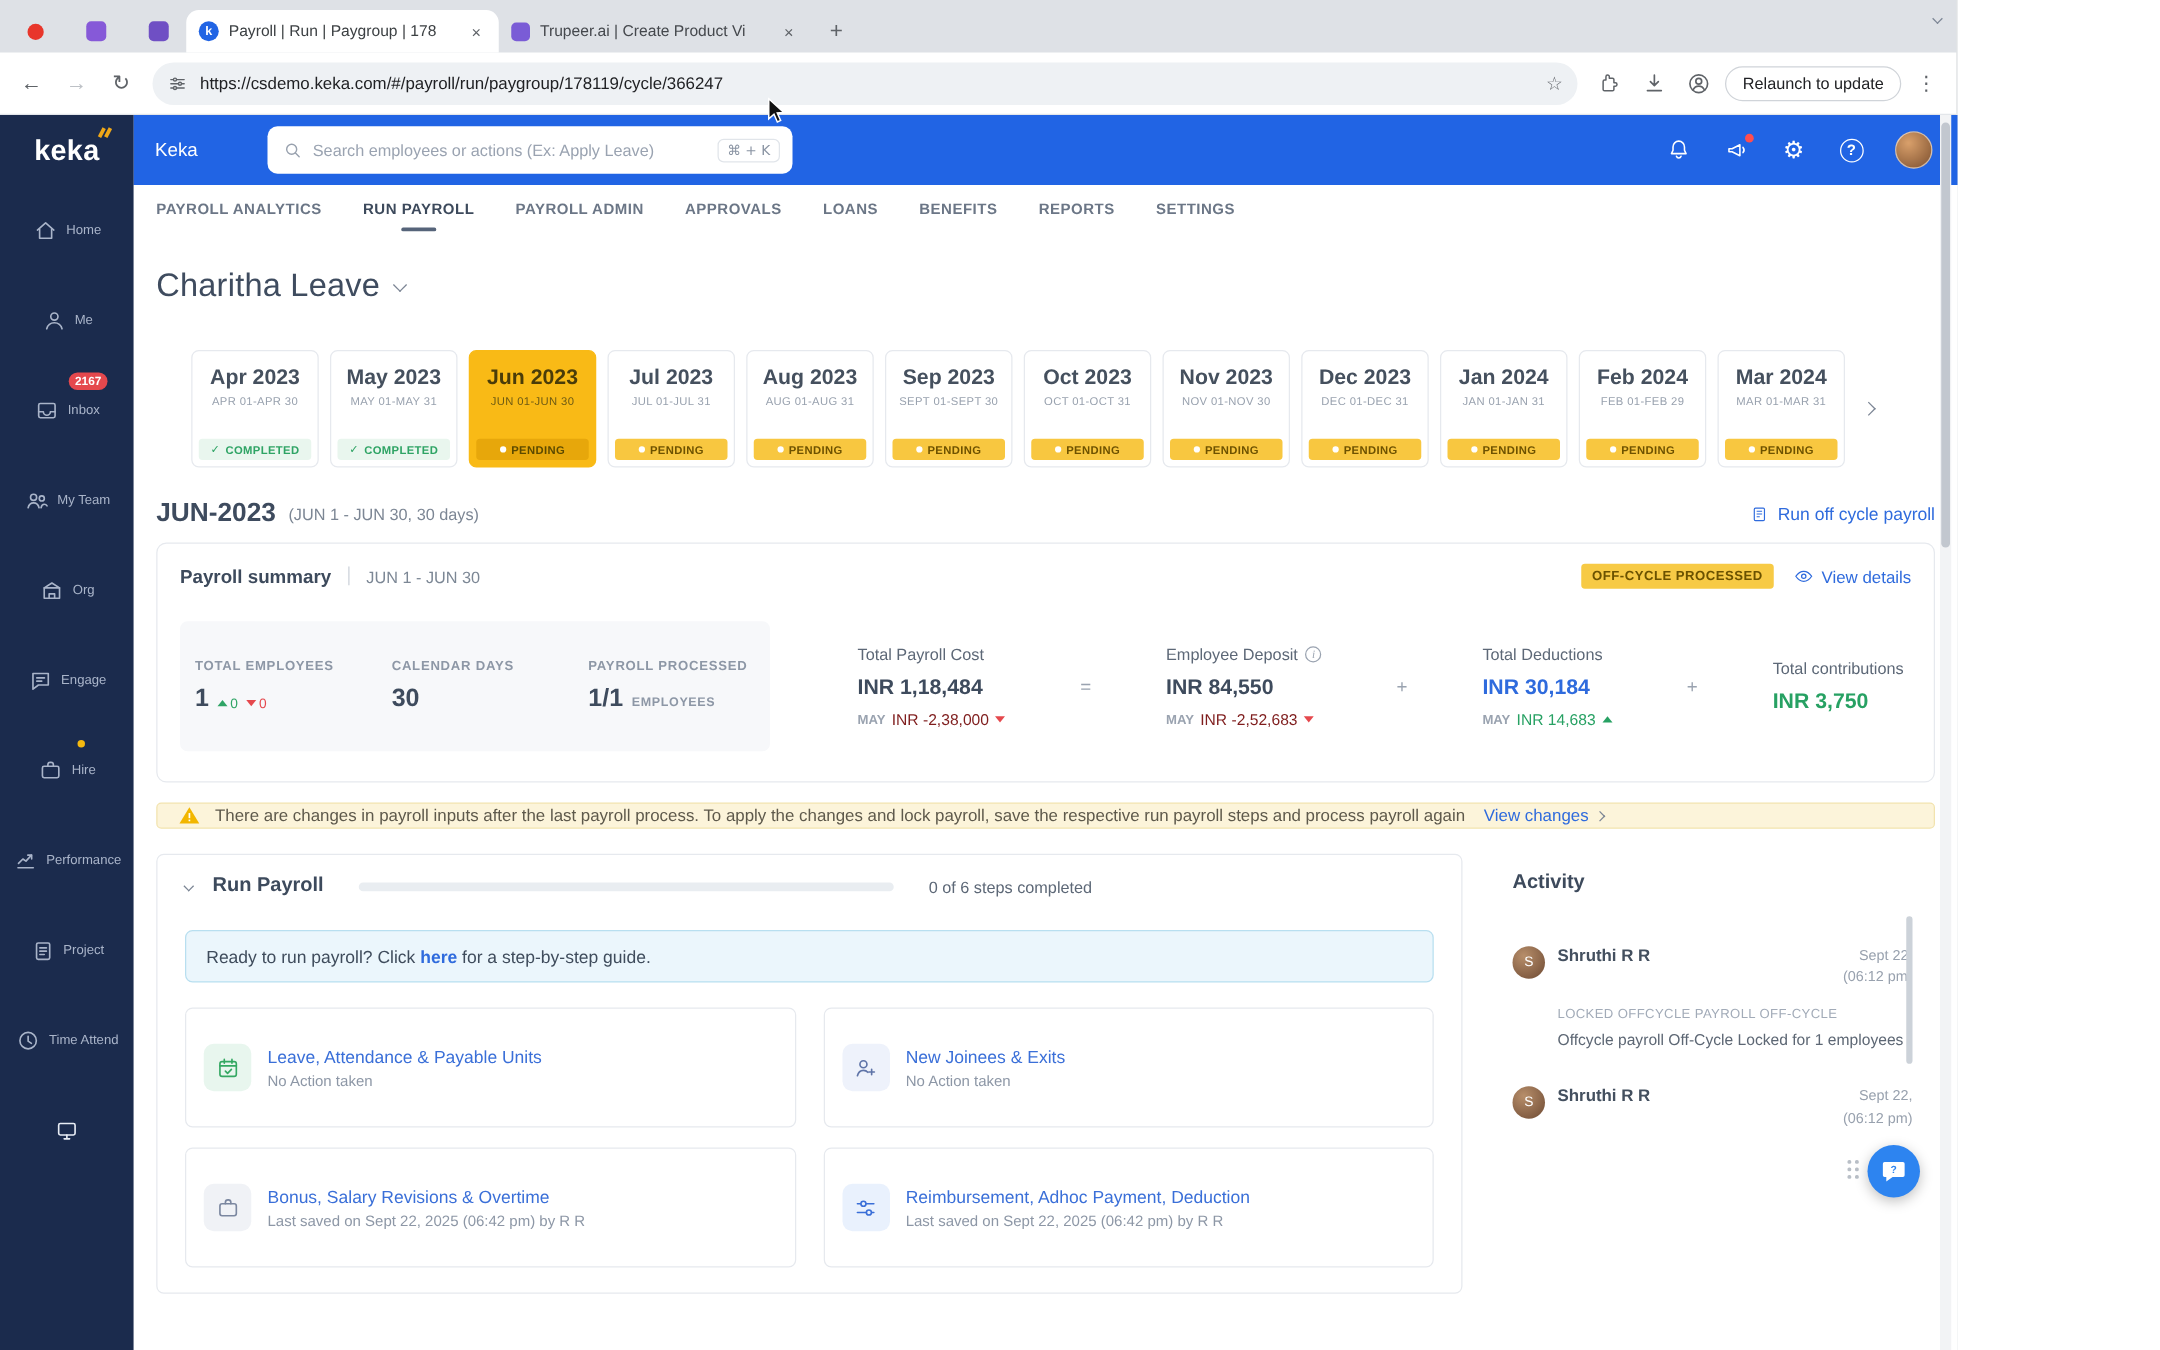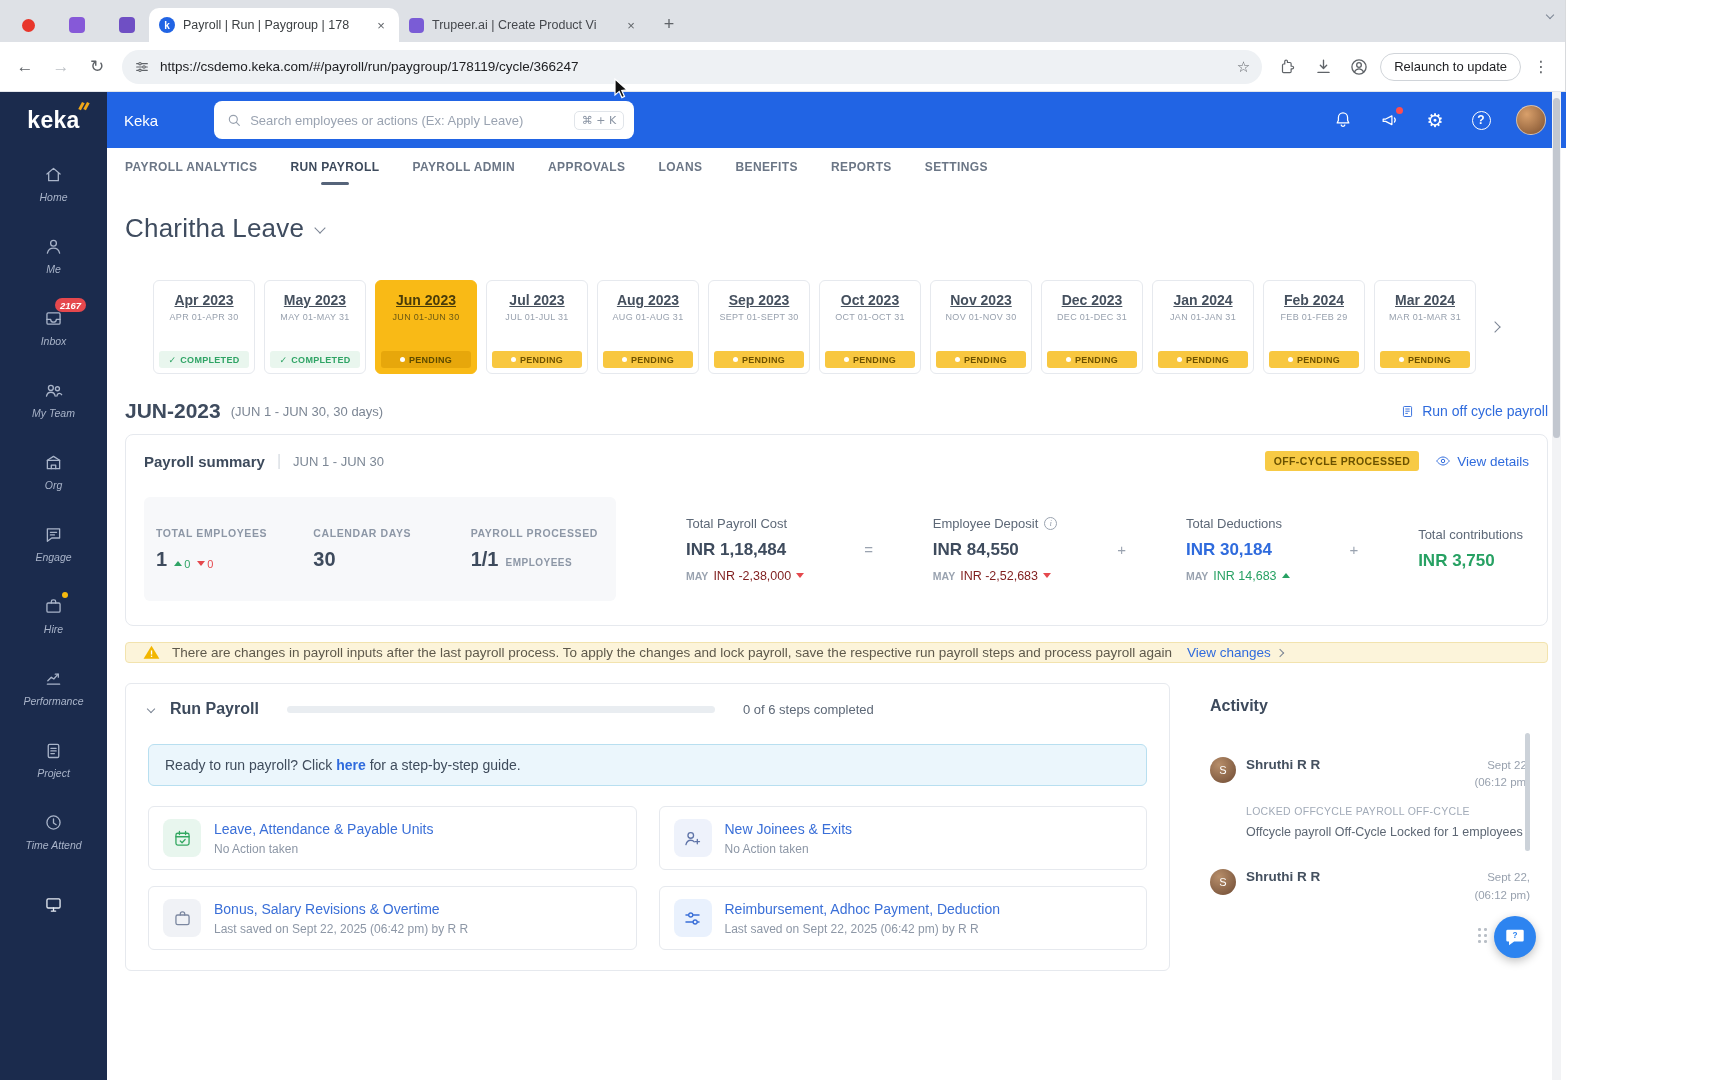--- a/index.html
+++ b/index.html
@@ -38,7 +38,7 @@
   .logo-tick { position:absolute; right:-12px; top:10px; width:12px; height:10px; }
   .logo-tick i { position:absolute; width:2.5px; height:8px; background:#f0a818; transform:rotate(28deg); display:block; }
   .logo-tick i:nth-child(2) { left:5px; }
-  .side-item { width:100%; height:72px; display:flex; flex-direction:column; align-items:center; justify-content:center; gap:6px; position:relative; cursor:default;font-style:italic; }
+  .side-item { width:100%; height:72px; display:flex; flex-direction:row; align-items:center; justify-content:center; gap:6px; position:relative; cursor:default; }
   .side-item svg { width:21px; height:21px; stroke:#a9b4c9; fill:none; stroke-width:1.5; stroke-linecap:round; stroke-linejoin:round; }
   .side-label { font-size:10.5px; color:#a9b4c9; text-align:center; line-height:1.2; }
   .inbox-badge { position:absolute; top:6px; left:55px; background:#e5484d; color:#fff; font-size:9.5px; font-weight:bold; border-radius:8px; padding:1.5px 5px; }

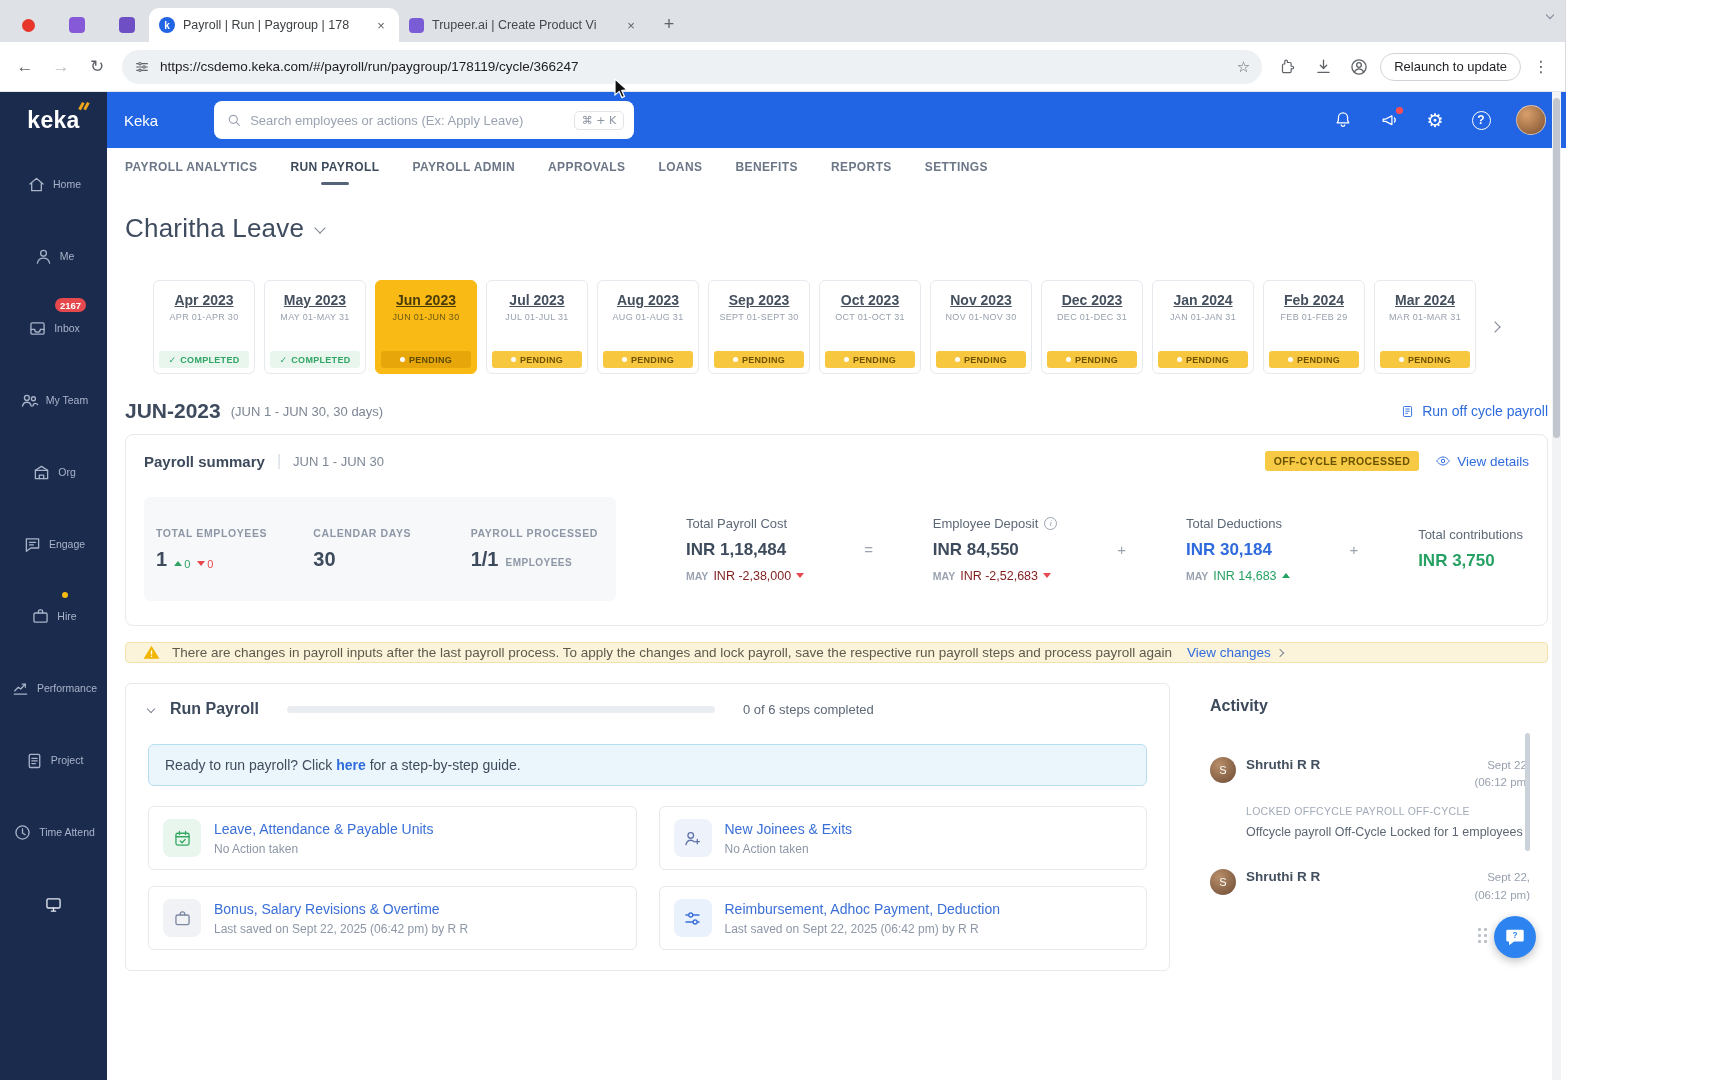--- a/index.html
+++ b/index.html
@@ -76,7 +76,7 @@
 
   .months-row { margin:34px 18px 0 46px; display:flex; gap:9px; align-items:stretch; }
   .month-card { width:102px; border:1px solid #e6e9ee; border-radius:6px; background:#fff; display:flex; flex-direction:column; text-align:center; padding-top:11px; height:94px; cursor:default; }
-  .m-name { font-size:14px; font-weight:600; color:#45505e;text-decoration:underline; }
+  .m-name { font-size:17px; font-weight:600; color:#45505e; }
   .m-range { font-size:9px; color:#98a1ae; letter-spacing:.3px; margin-top:4px; }
   .m-badge { margin:auto 5px 5px; height:17px; border-radius:3px; display:flex; align-items:center; justify-content:center; gap:4px; font-size:9px; font-weight:bold; letter-spacing:.3px; }
   .month-card.pending .m-badge { background:#f8c740; color:#6e5200; }

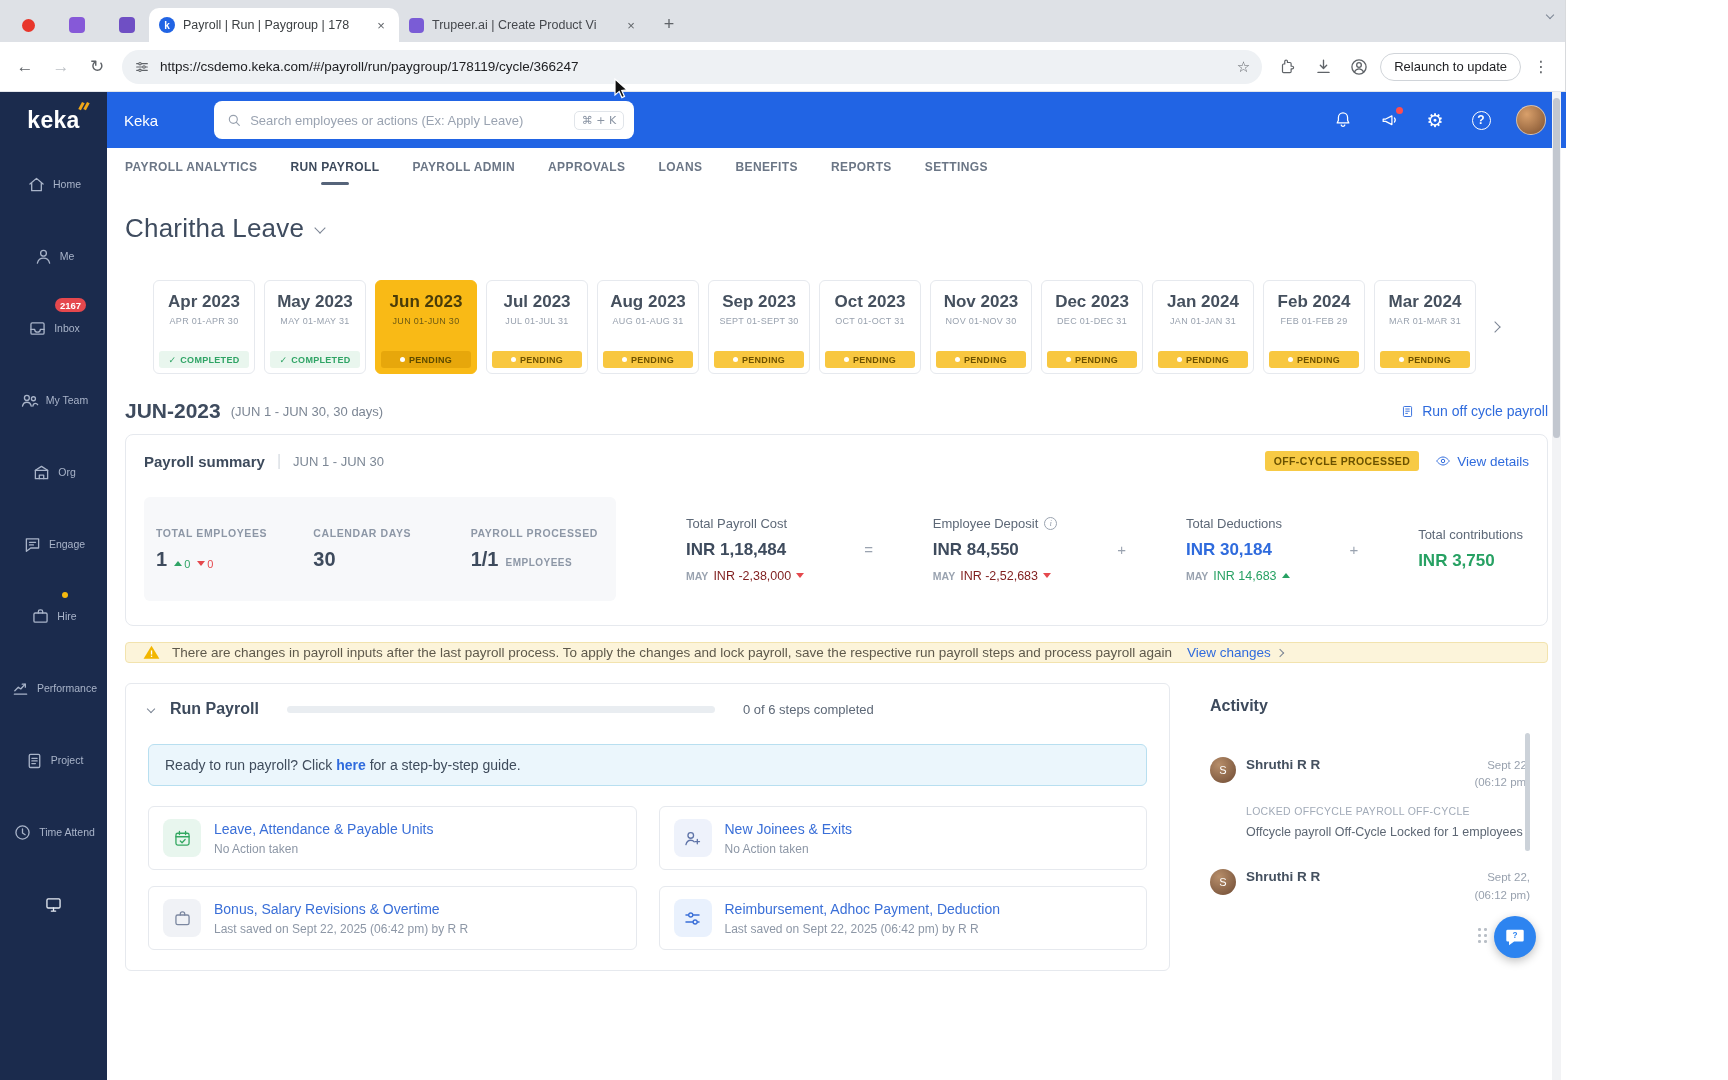--- a/index.html
+++ b/index.html
@@ -144,7 +144,7 @@
   .guide-banner { margin-top:26px; background:#ebf6fc; border:1px solid #b8dff0; border-radius:6px; padding:12px 16px; font-size:14px; color:#3f4c5c; }
   .guide-banner a { color:#2f6bdd; font-weight:bold; text-decoration:none; }
   .steps-grid { margin-top:20px; display:grid; grid-template-columns:1fr 1fr; gap:16px 22px; }
-  .step-card { border:1px solid #e6e9ee; border-radius:6px; padding:12px 14px; display:flex; align-items:center; gap:13px; min-height:64px; }
+  .step-card { border:1px solid #e6e9ee; border-radius:6px; padding:28px 14px; display:flex; align-items:center; gap:13px; min-height:64px; }
   .step-icon { width:38px; height:38px; border-radius:8px; display:flex; align-items:center; justify-content:center; flex:none; }
   .step-icon svg { width:21px; height:21px; fill:none; stroke-width:1.5; stroke-linecap:round; stroke-linejoin:round; }
   .si-green { background:#e8f6ee; } .si-green svg { stroke:#34a862; }

